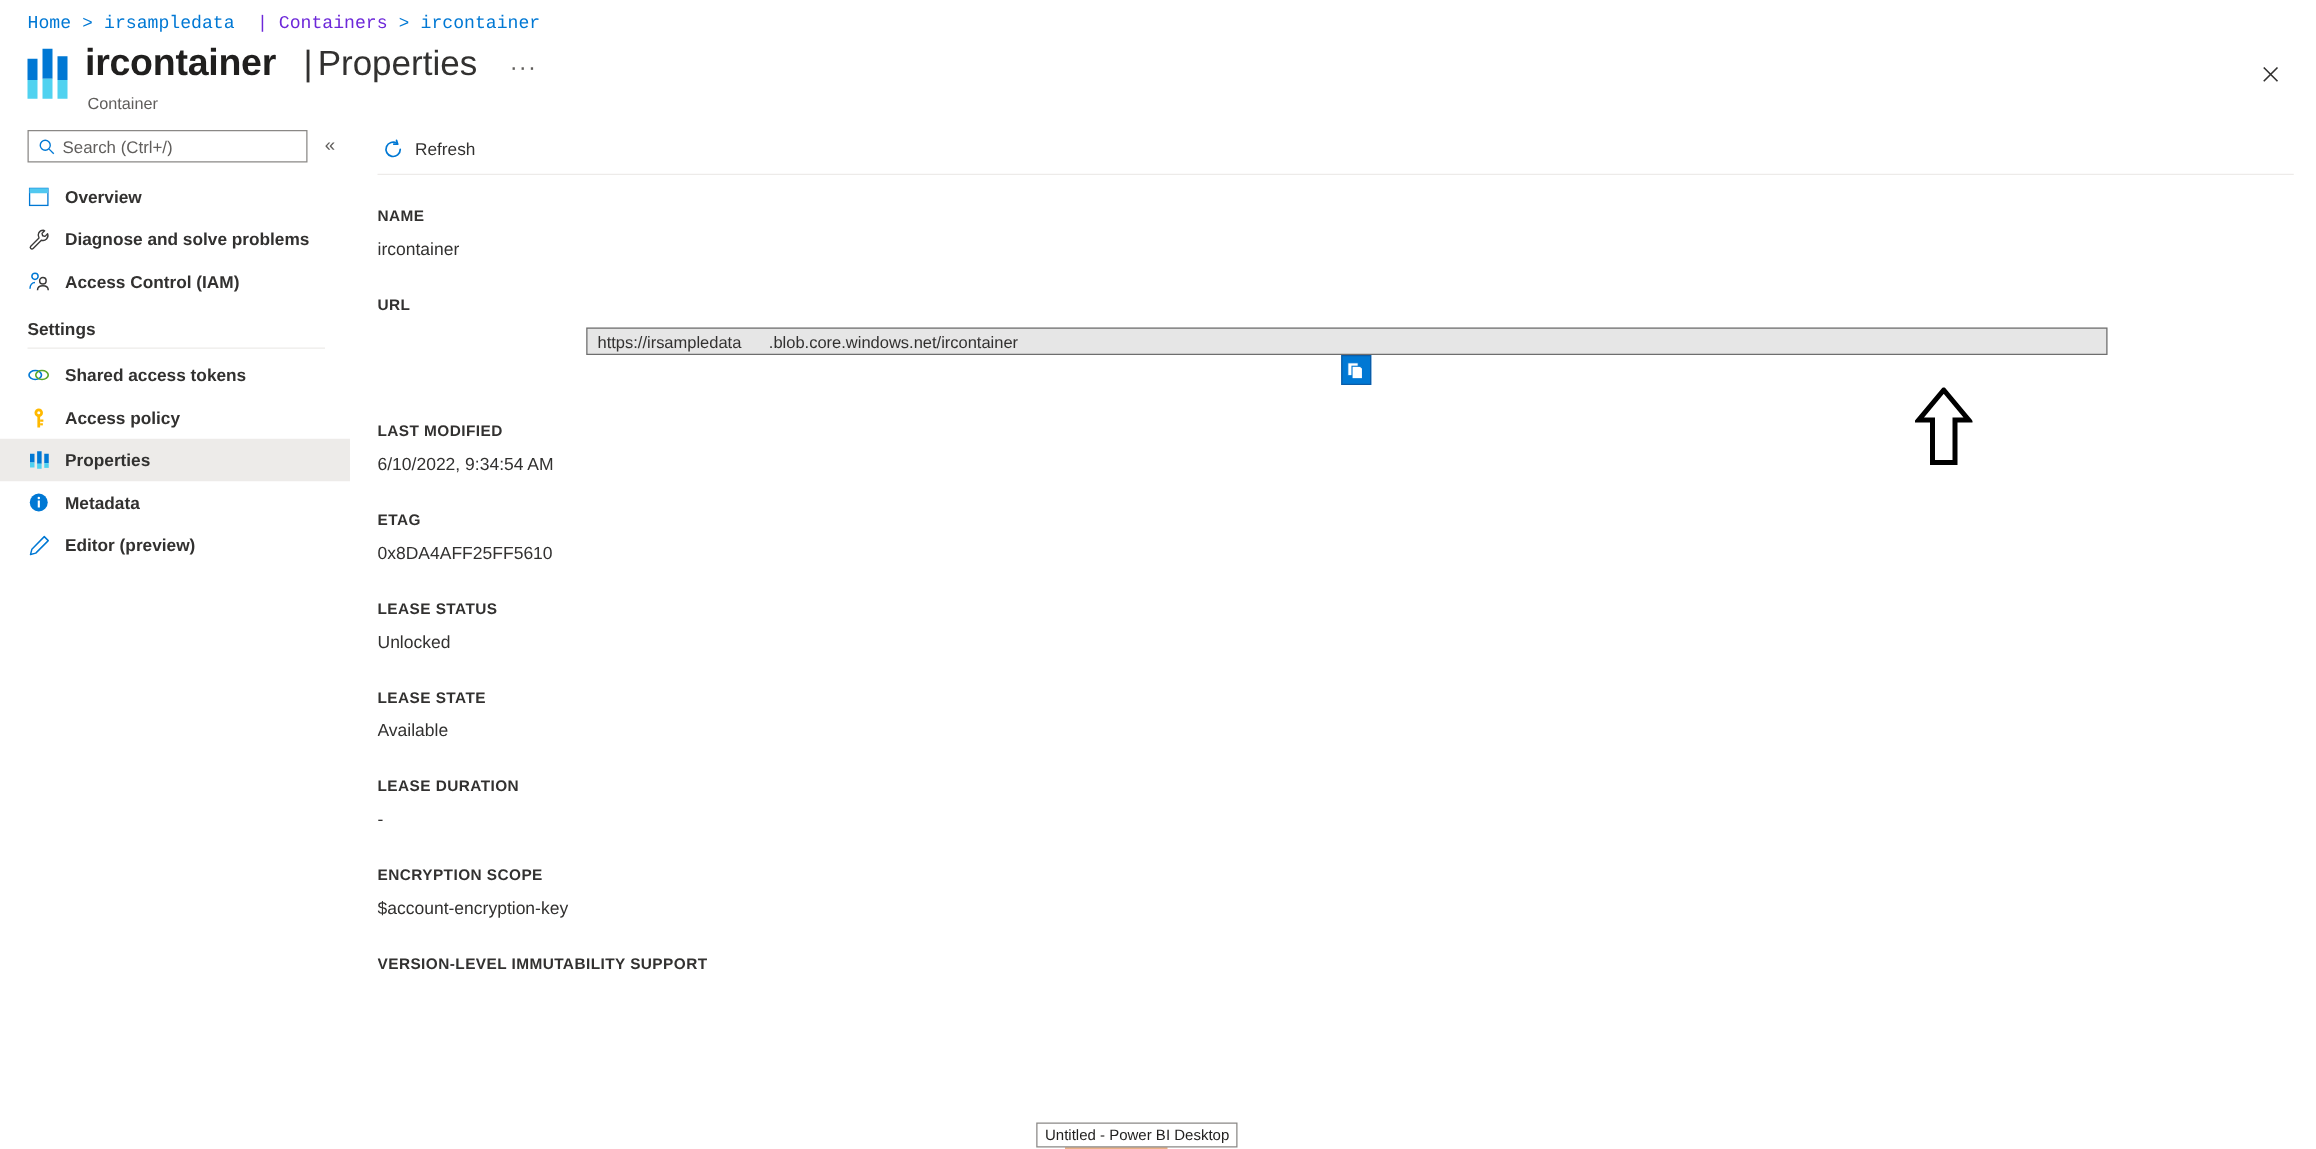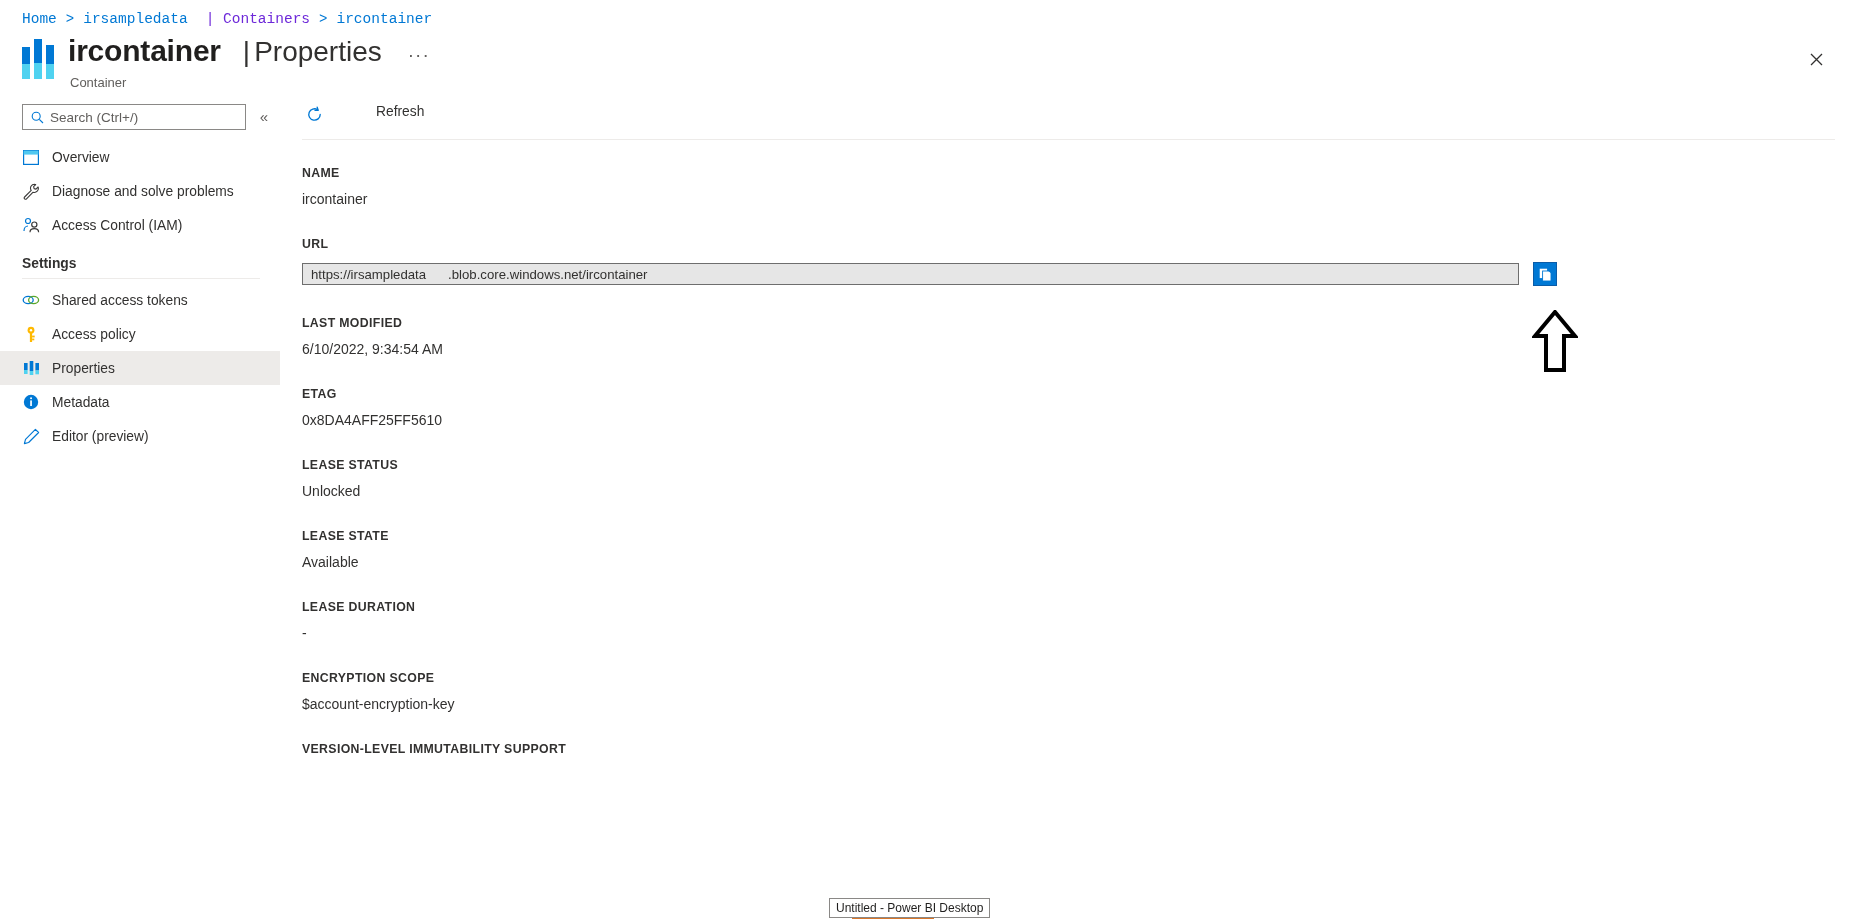--- a/index.html
+++ b/index.html
@@ -119,9 +119,8 @@
     height:38px;display:flex;align-items:center;
   }
   .cmd-btn{
-    display:flex;height:30px;padding:0 8px 0 2px;
+    display:flex;align-items:center;height:30px;padding:0 8px 0 2px;
     cursor:pointer;
-    gap:44px;
   }
   .cmd-ico{width:20px;height:20px;margin-right:8px;display:flex;align-items:center;justify-content:center;}
   .cmd-lbl{font-size:13.8px;color:#323130;}

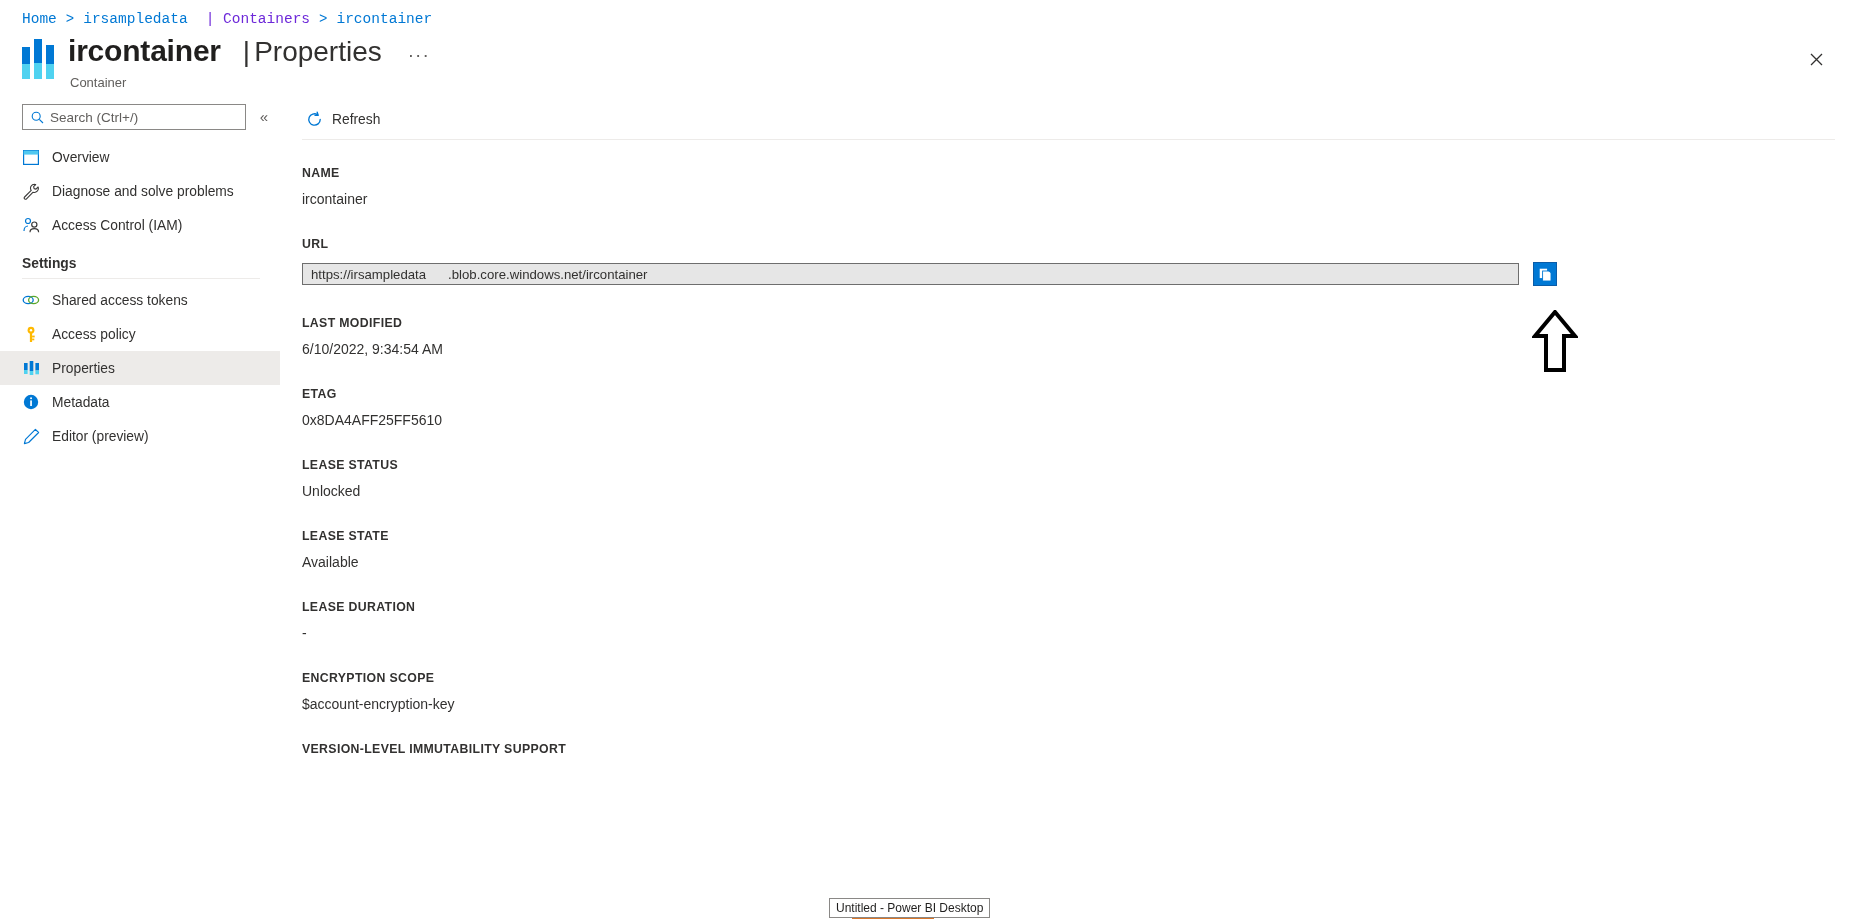--- a/index.html
+++ b/index.html
@@ -101,7 +101,7 @@
   }
   .nav-item.selected{background:#edebe9;}
   .nav-ico{width:18px;height:18px;margin-right:12px;flex:none;display:flex;align-items:center;justify-content:center;}
-  .nav-lbl{font-size:13.8px;color:#323130;white-space:nowrap;}
+  .nav-lbl{font-size:13.8px;color:#323130;white-space:nowrap;font-weight:bold;}
 
   .nav-group{
     margin:14px 0 2px 22px;

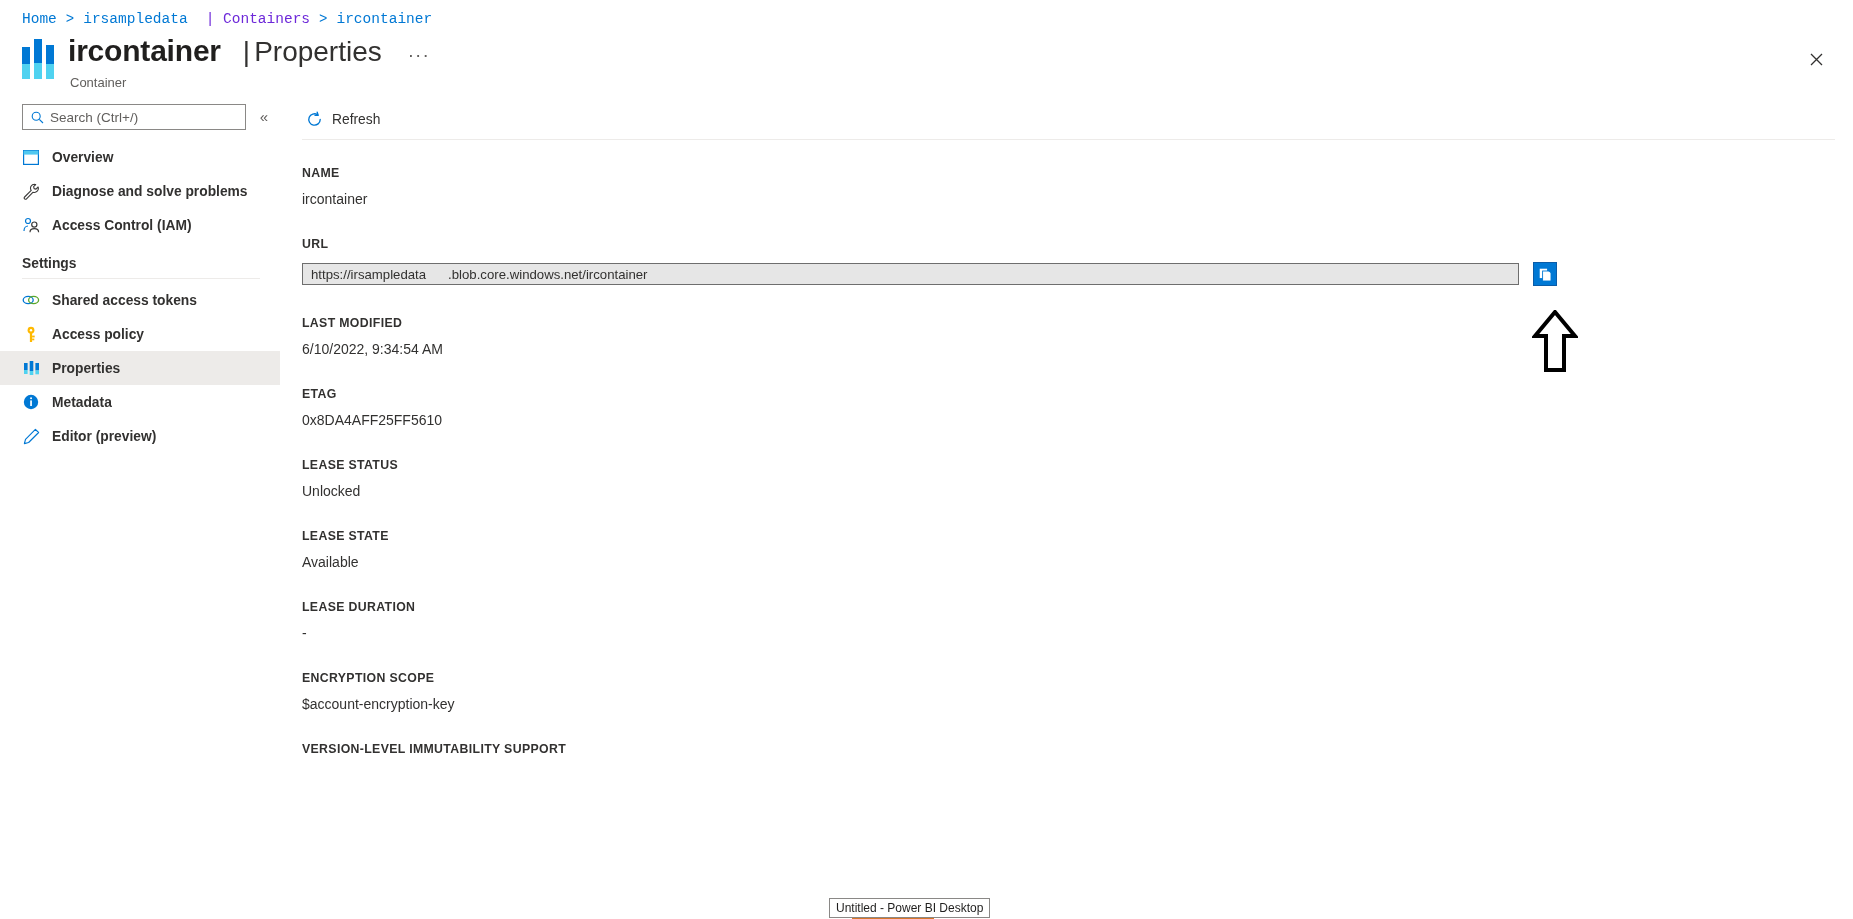--- a/index.html
+++ b/index.html
@@ -145,7 +145,7 @@
   }
 
   
-  .url-row{display:flex;align-items:center;}
+  .url-row{display:flex;align-items:center;flex-direction:column;}
   .url-field{
     width:1217px;height:22px;
     background:#e6e6e6;border:1px solid #6e6e6e;

